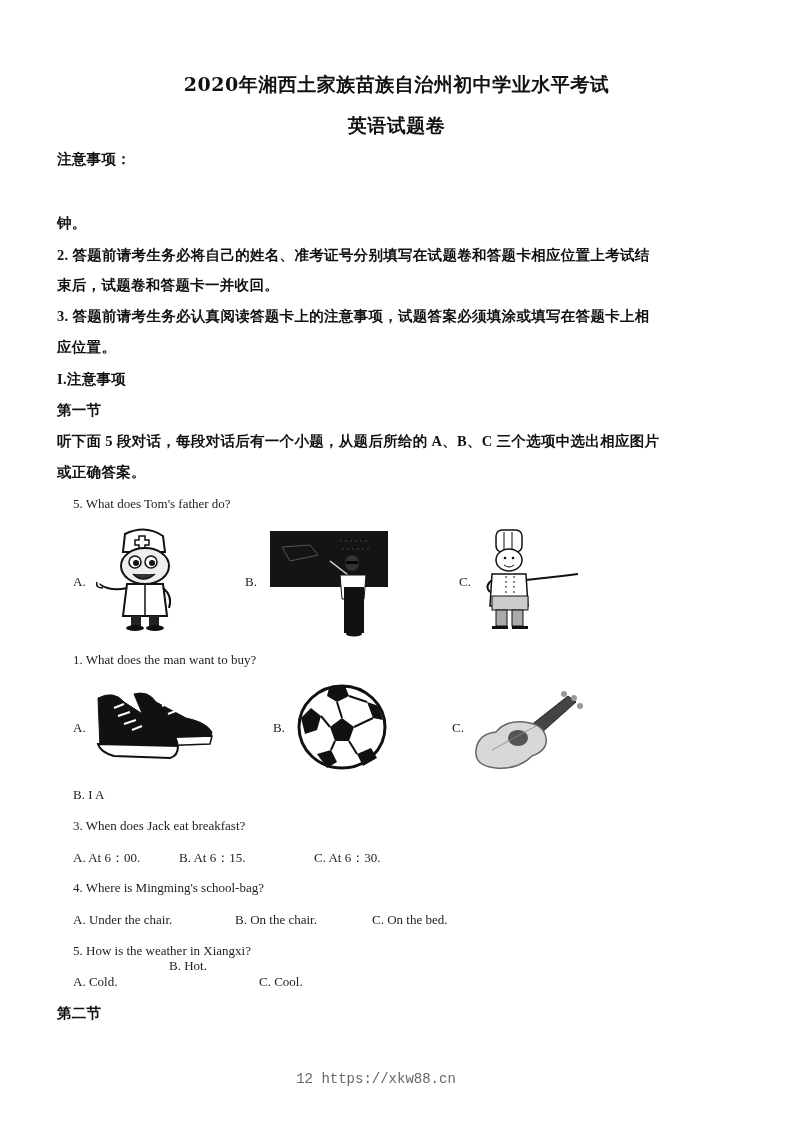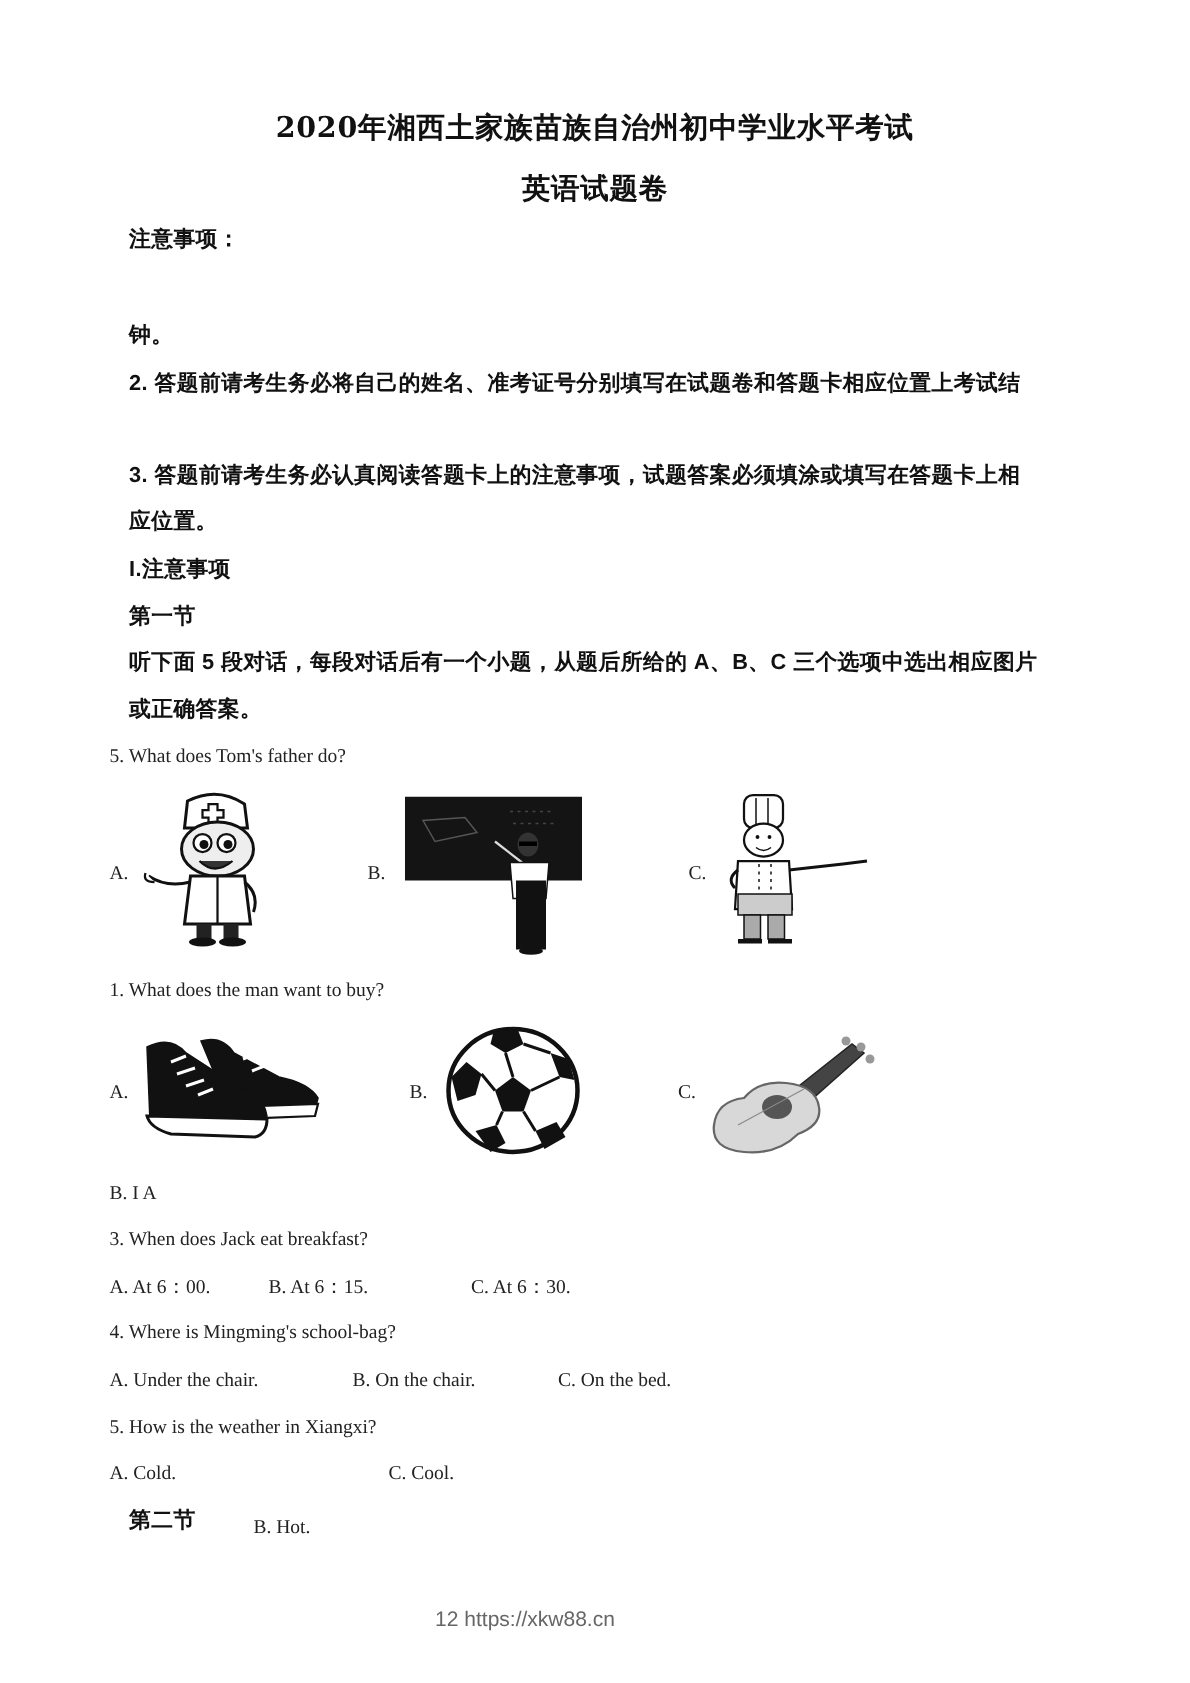--- a/index.html
+++ b/index.html
@@ -8,7 +8,7 @@
   .title { position: absolute; left: 0; width: 793px; text-align: center; font-family: "DejaVu Serif", serif; font-weight: bold; font-size: 19px; letter-spacing: 0.5px; }
   .t1 { top: 72px; }
   .t2 { top: 113px; }
-  .cn { position: absolute; left: 86px; font-family: Liberation Sans, sans-serif; font-weight: bold; font-size: 14.5px; white-space: nowrap; letter-spacing: 0.3px; }
+  .cn { position: absolute; left: 57px; font-family: Liberation Serif, serif; font-weight: bold; font-size: 14.5px; white-space: nowrap; letter-spacing: 0.3px; }
   .en { position: absolute; left: 73px; font-family: "Liberation Serif", serif; font-size: 13px; white-space: nowrap; color: #222; }
   .opt { position: absolute; font-family: "Liberation Serif", serif; font-size: 13px; color: #222; }
   .pic { position: absolute; }

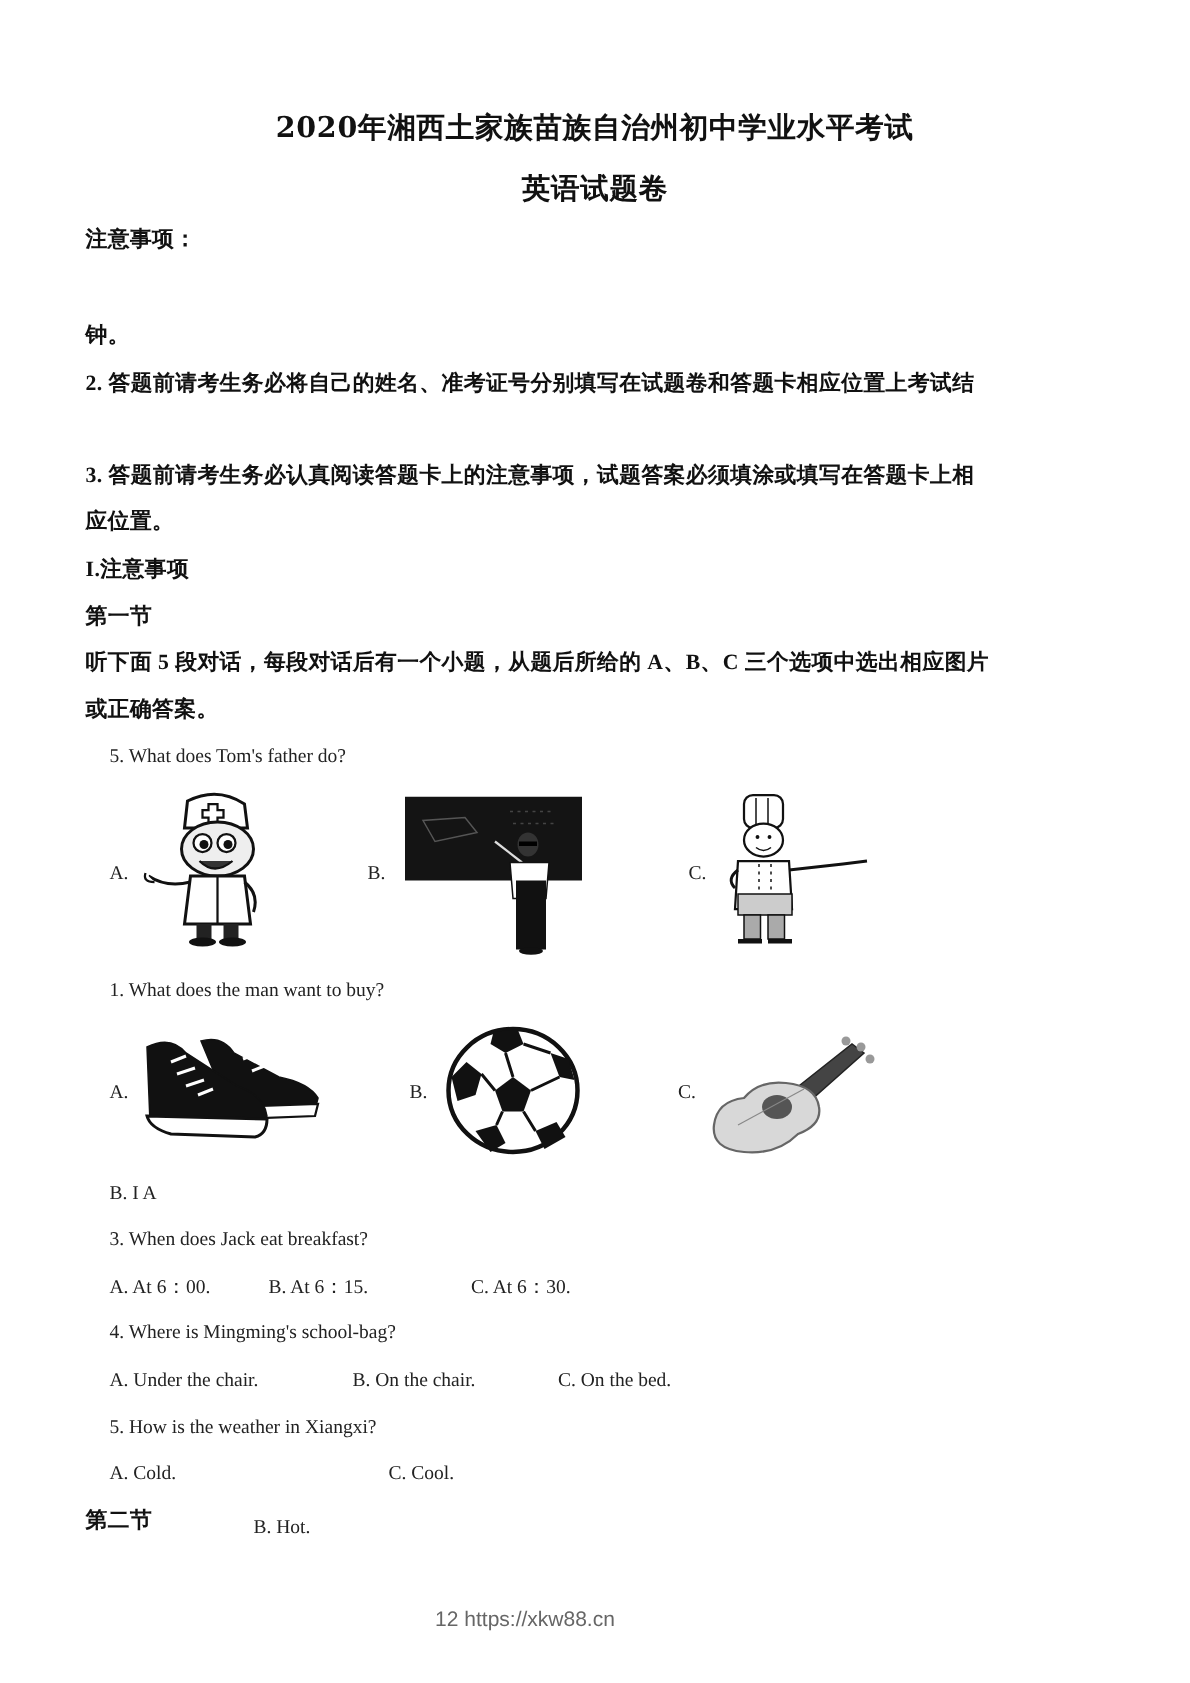--- a/index.html
+++ b/index.html
@@ -25,6 +25,7 @@
   <div class="cn" style="top:150px">注意事项：</div>
   <div class="cn" style="top:214px">钟。</div>
   <div class="cn" style="top:246px">2. 答题前请考生务必将自己的姓名、准考证号分别填写在试题卷和答题卡相应位置上考试结</div>
+  <div class="cn" style="top:276px">束后，试题卷和答题卡一并收回。</div>
   <div class="cn" style="top:307px">3. 答题前请考生务必认真阅读答题卡上的注意事项，试题答案必须填涂或填写在答题卡上相</div>
   <div class="cn" style="top:338px">应位置。</div>
 

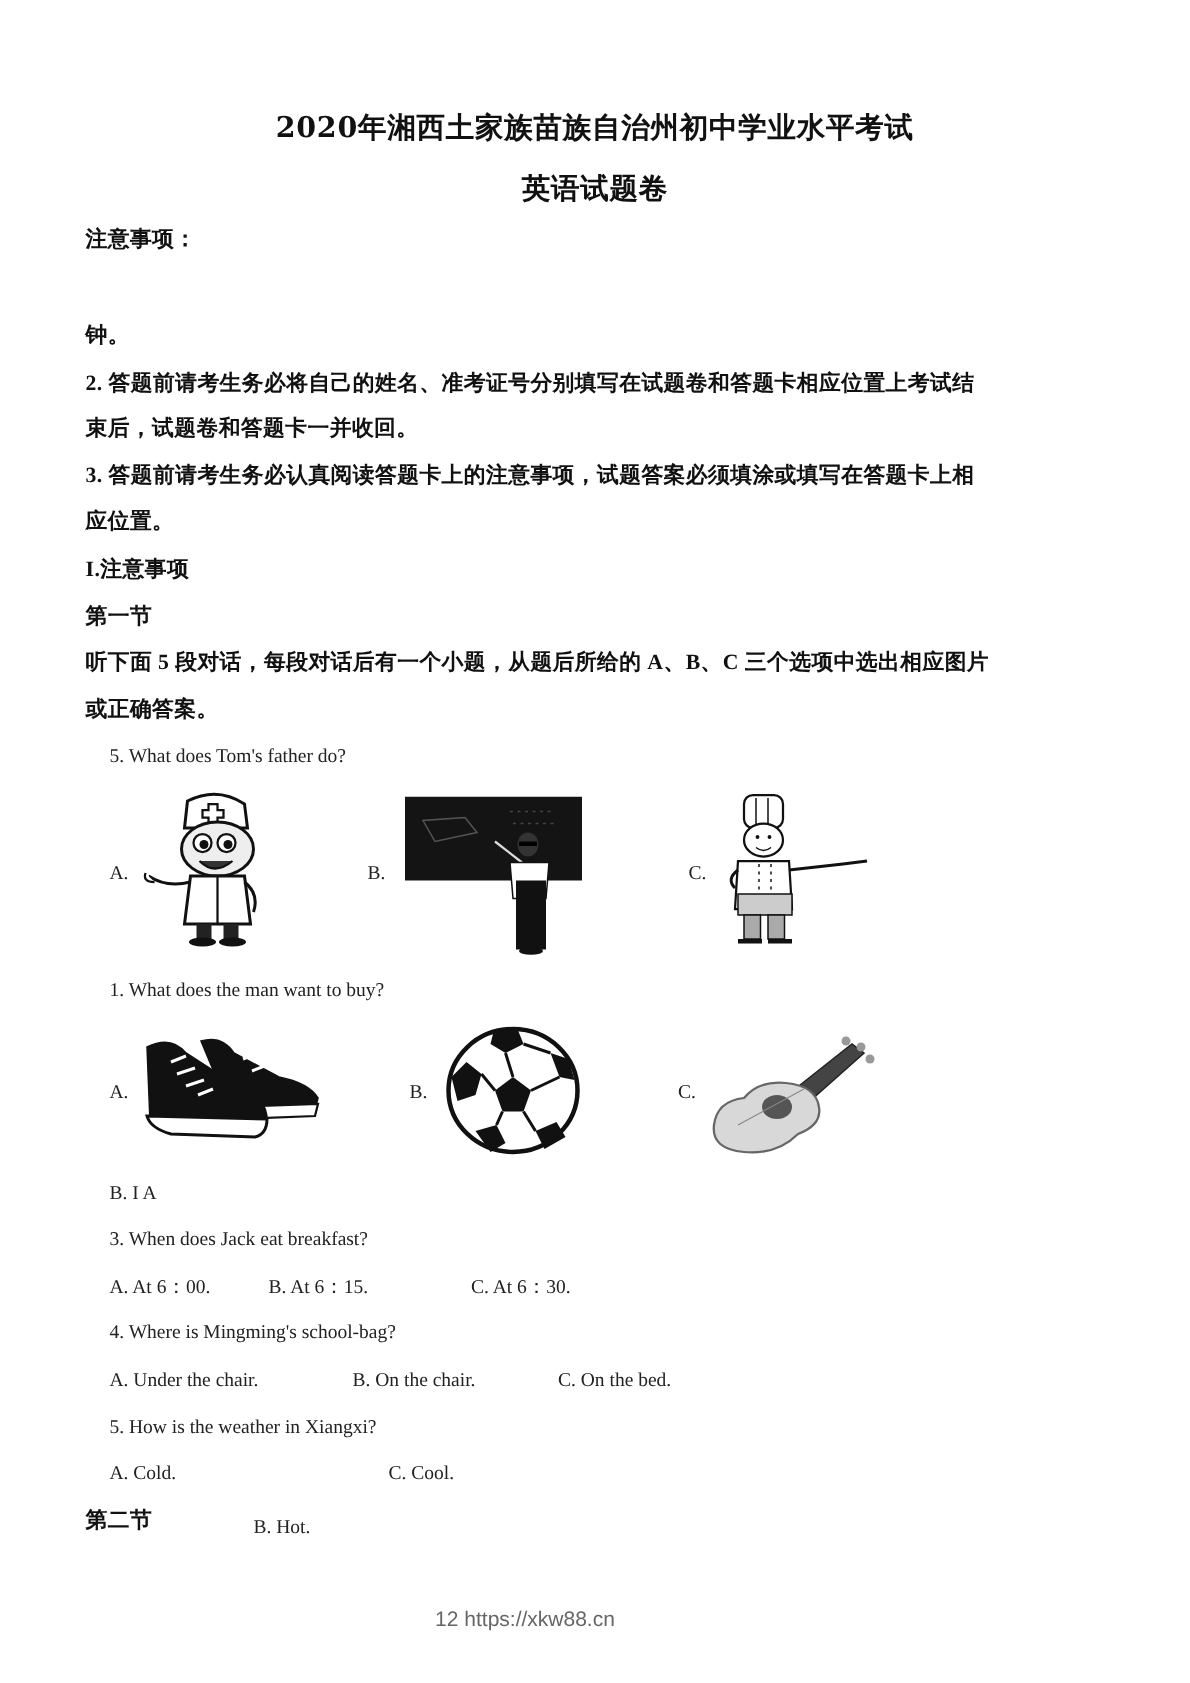--- a/index.html
+++ b/index.html
@@ -145,7 +145,7 @@
 
   <div class="en" style="top:943px">5. How is the weather in Xiangxi?</div>
   <div class="opt" style="left:73px;top:974px">A. Cold.</div>
-  <div class="opt" style="left:169px;top:1010px">B. Hot.</div>
+  <div class="opt" style="left:169px;top:958px">B. Hot.</div>
   <div class="opt" style="left:259px;top:974px">C. Cool.</div>
 
   <div class="cn" style="top:1004px">第二节</div>

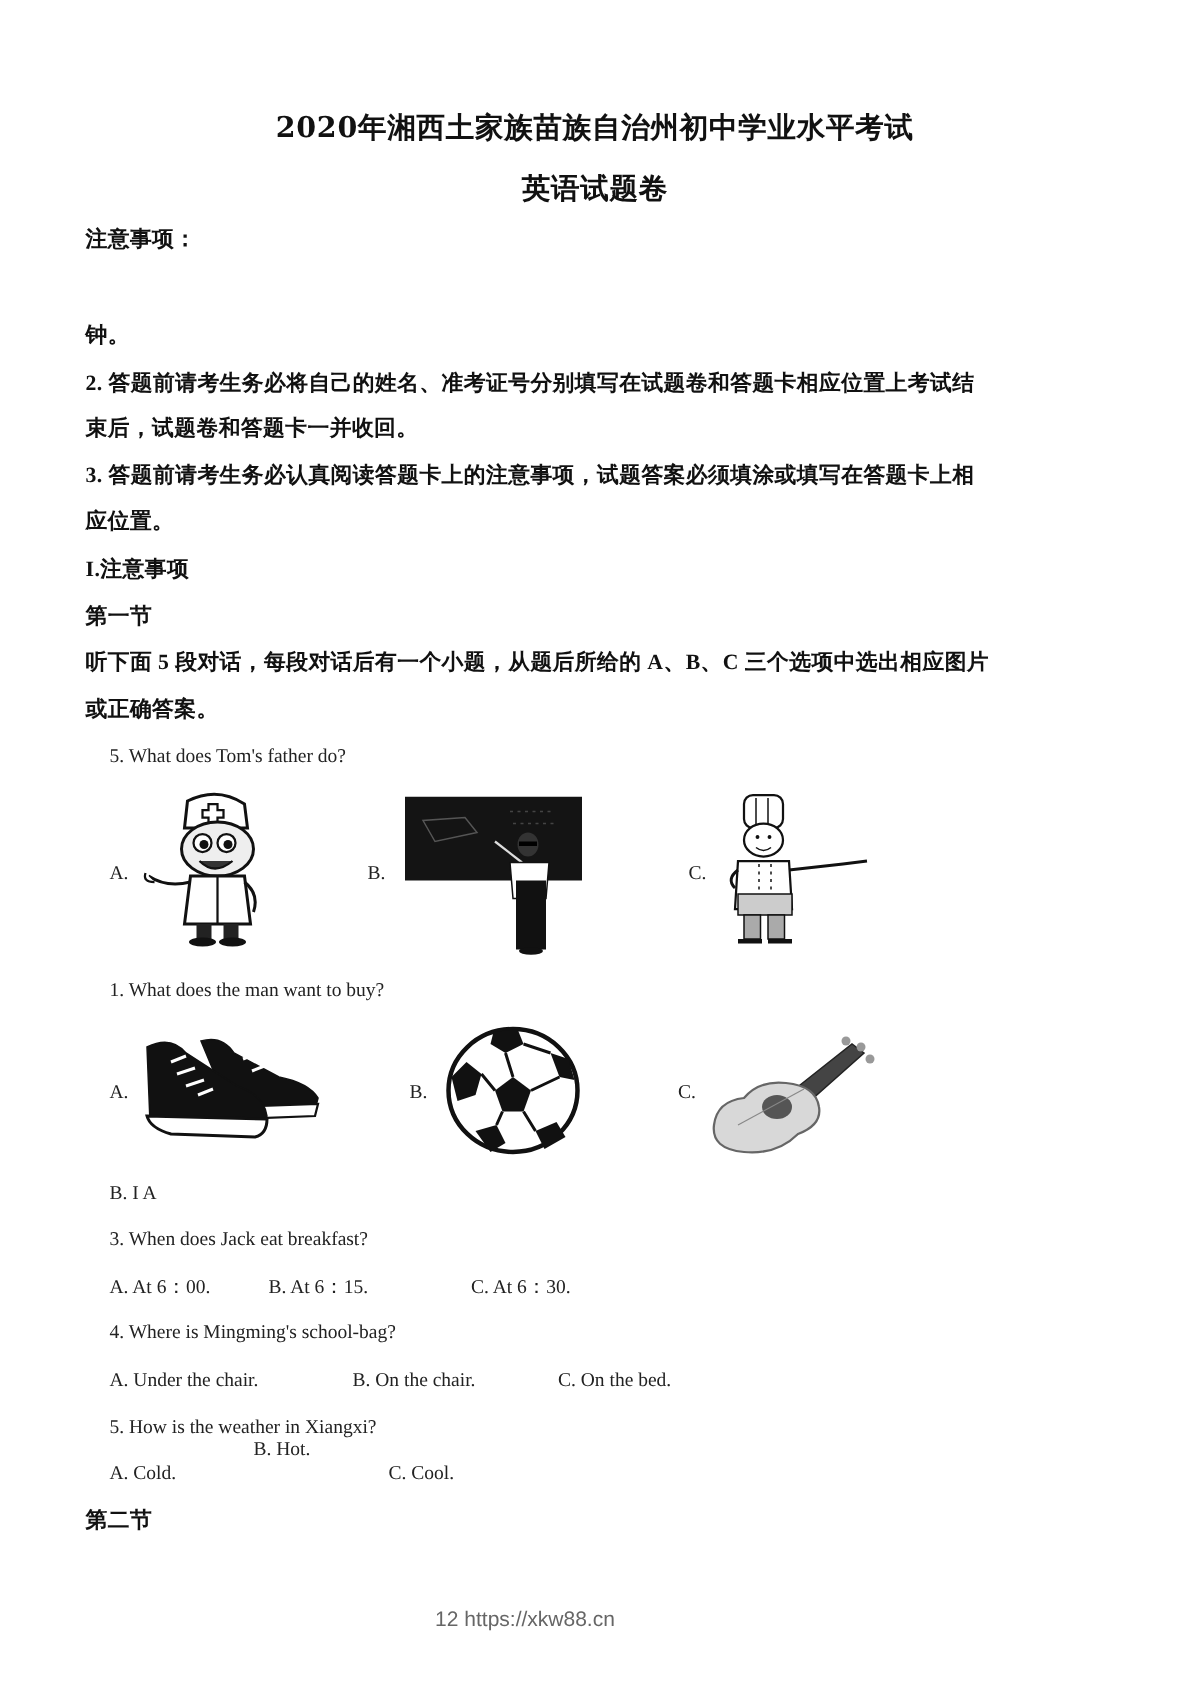--- a/index.html
+++ b/index.html
@@ -12,7 +12,7 @@
   .en { position: absolute; left: 73px; font-family: "Liberation Serif", serif; font-size: 13px; white-space: nowrap; color: #222; }
   .opt { position: absolute; font-family: "Liberation Serif", serif; font-size: 13px; color: #222; }
   .pic { position: absolute; }
-  .footer { position: absolute; left: 0; width: 700px; top: 1071px; text-align: center; font-family: Liberation Sans, sans-serif; font-size: 14px; color: #666; }
+  .footer { position: absolute; left: 0; width: 700px; top: 1071px; text-align: center; font-family: Liberation Mono, monospace; font-size: 14px; color: #666; padding-left: 26px; }
 </style>
 </head>
 <body>

